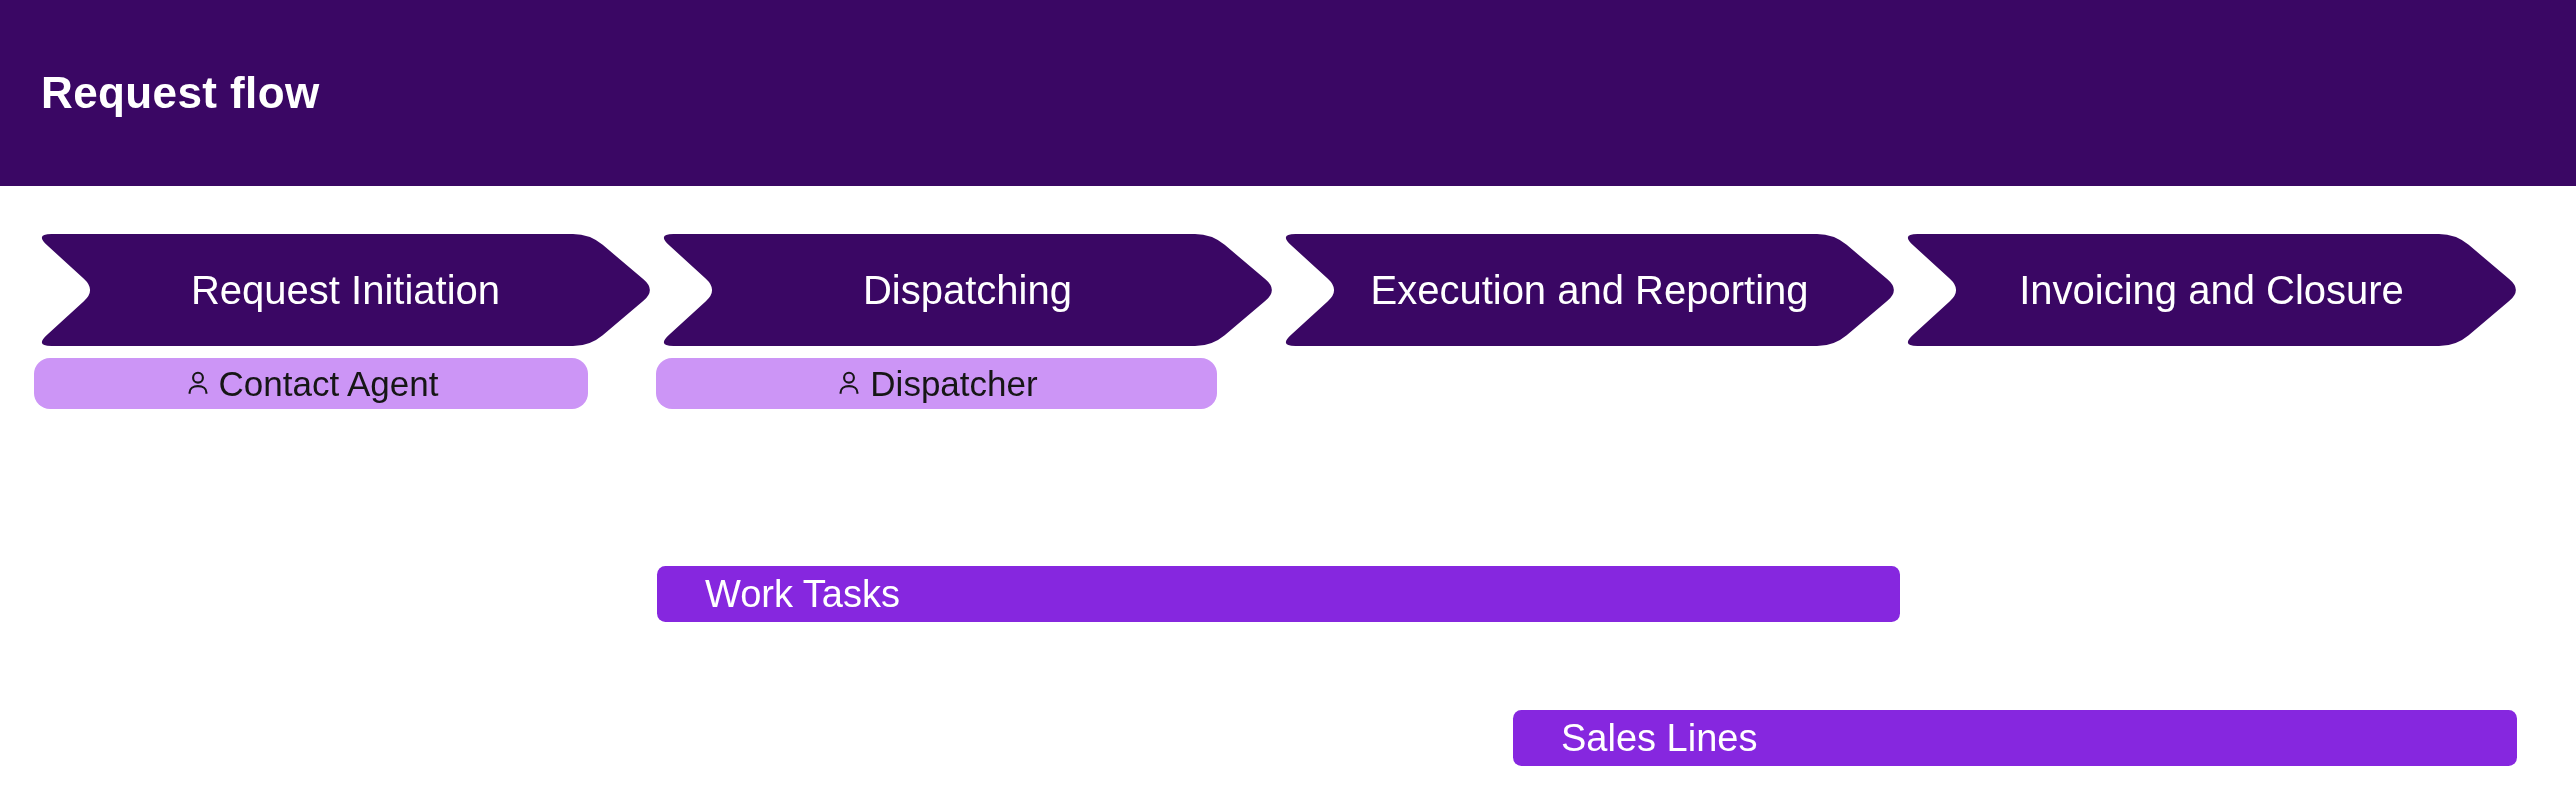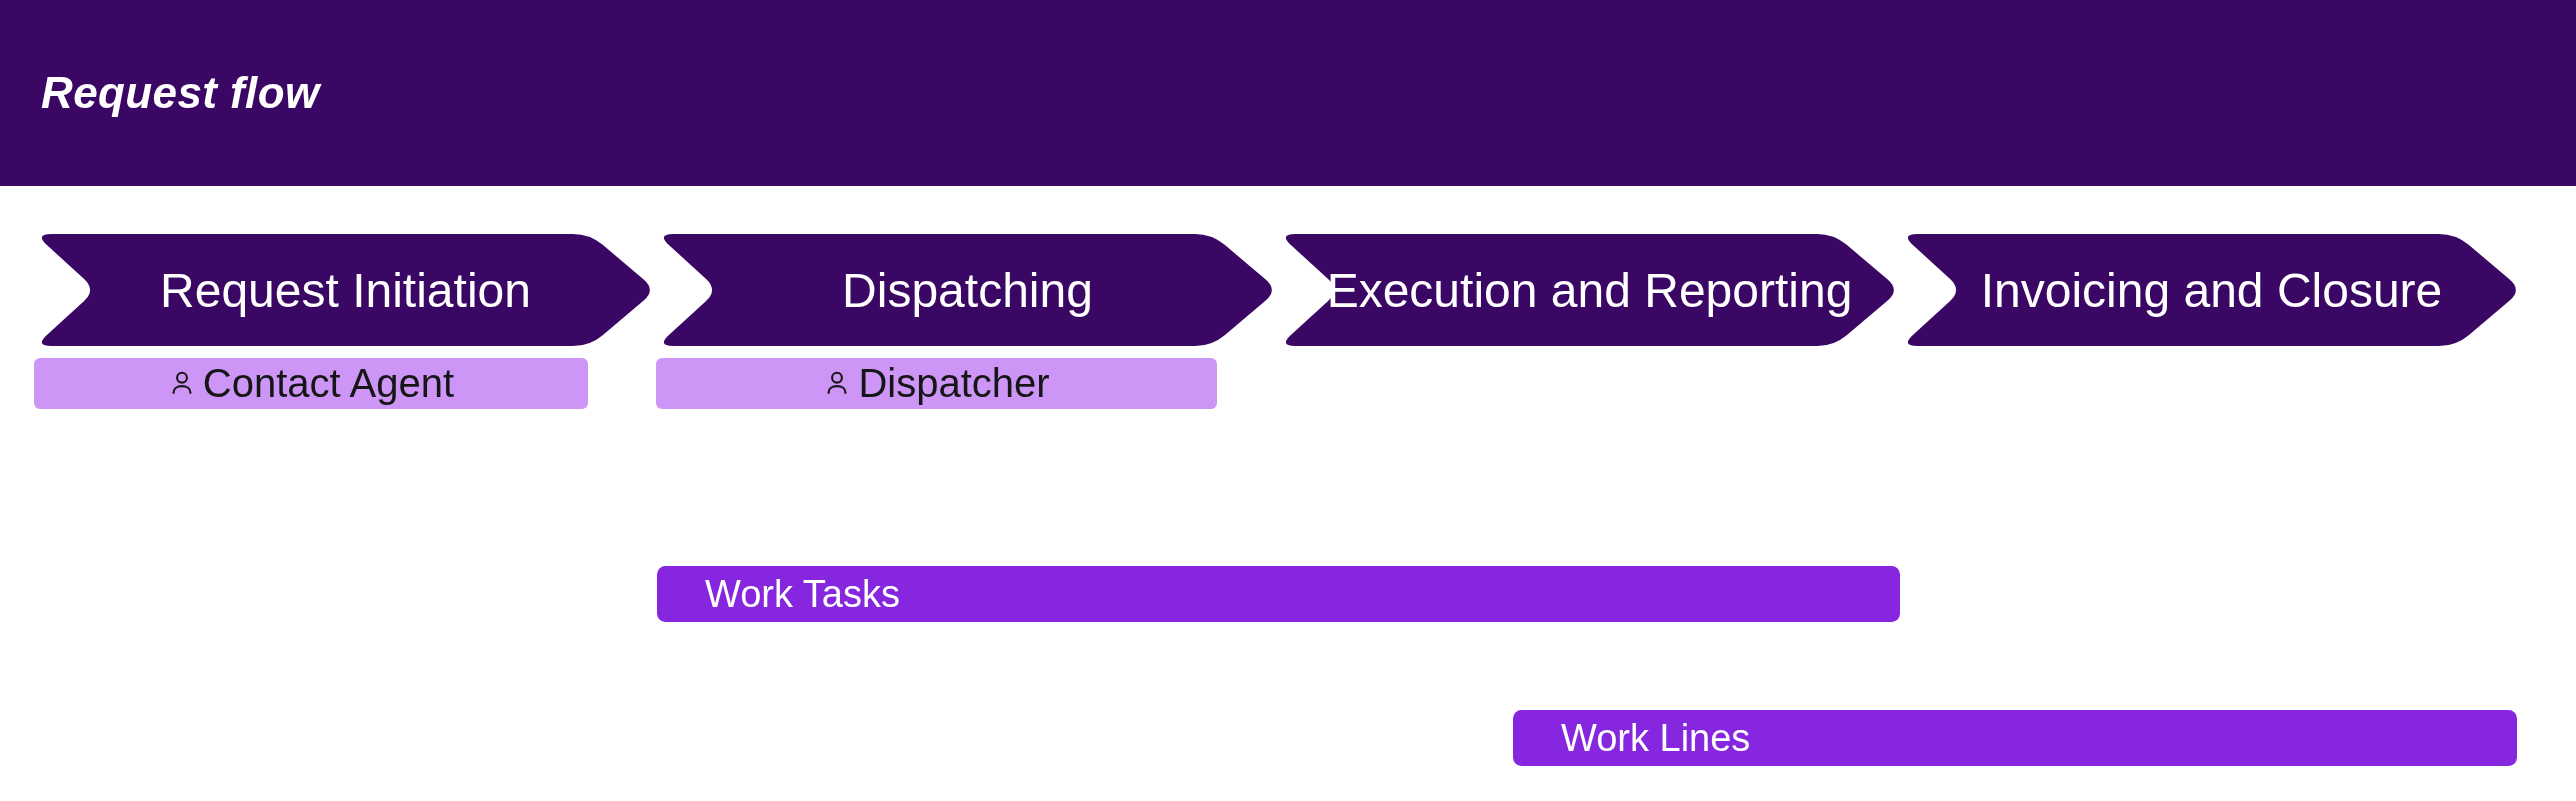--- a/index.html
+++ b/index.html
@@ -28,7 +28,6 @@
     font-weight: 700;
     color: var(--text-light, #ffffff);
     letter-spacing: 0.4px;
-    font-style: italic;
   }
 
   

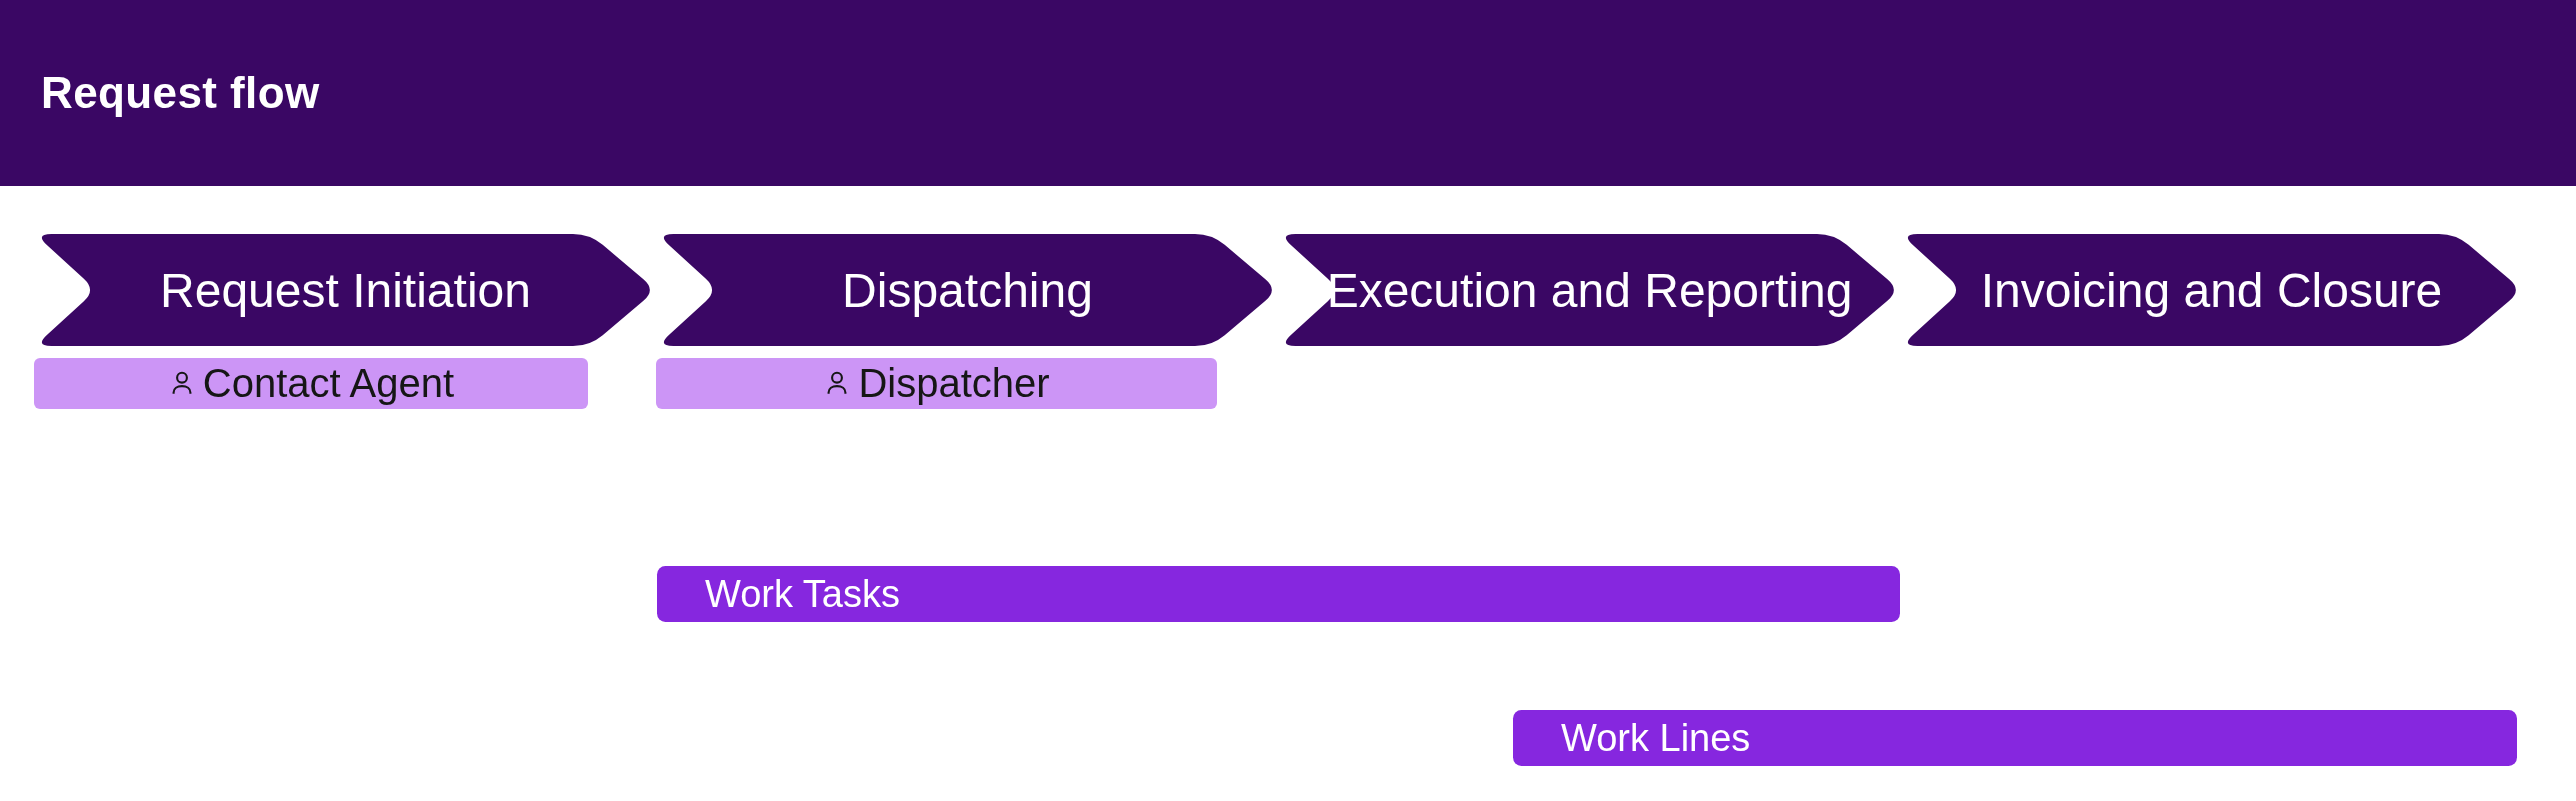--- a/index.html
+++ b/index.html
@@ -51,7 +51,7 @@
     align-items: center;
     justify-content: center;
     color: var(--text-light, #ffffff);
-    font-size: 48px;
+    font-size: 40px;
     font-weight: 400;
     pointer-events: none;
   }

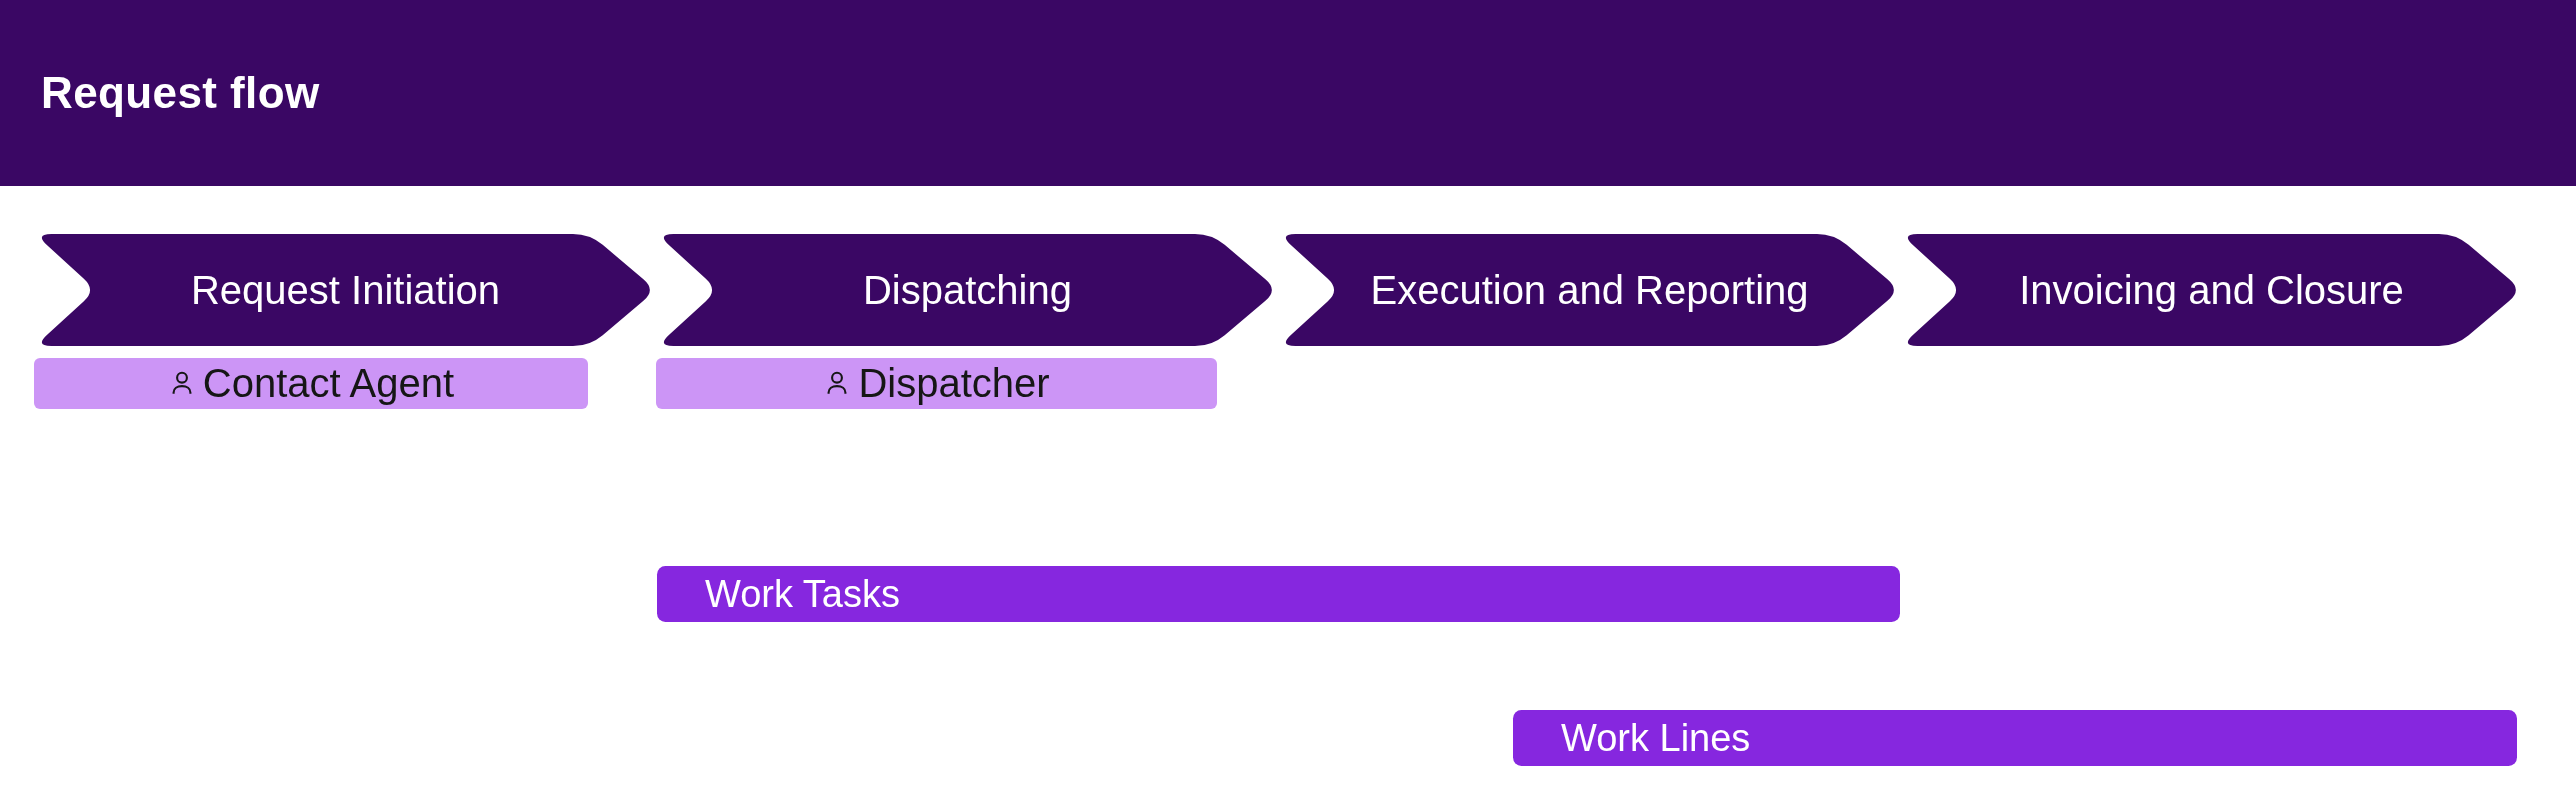--- a/index.html
+++ b/index.html
@@ -62,14 +62,14 @@
     top: 124px;  
     left: 0;
     height: 51px;
-    border-radius: 6px;
+    border-radius: 16px;
     background: var(--pill-bg, #CC95F6);
     display: flex;
     align-items: center;
     justify-content: center;
     gap: 7px;
     color: var(--pill-text, #161616);
-    font-size: 40px;
+    font-size: 35px;
     font-weight: 400;
   }
   .role-pill svg.person {

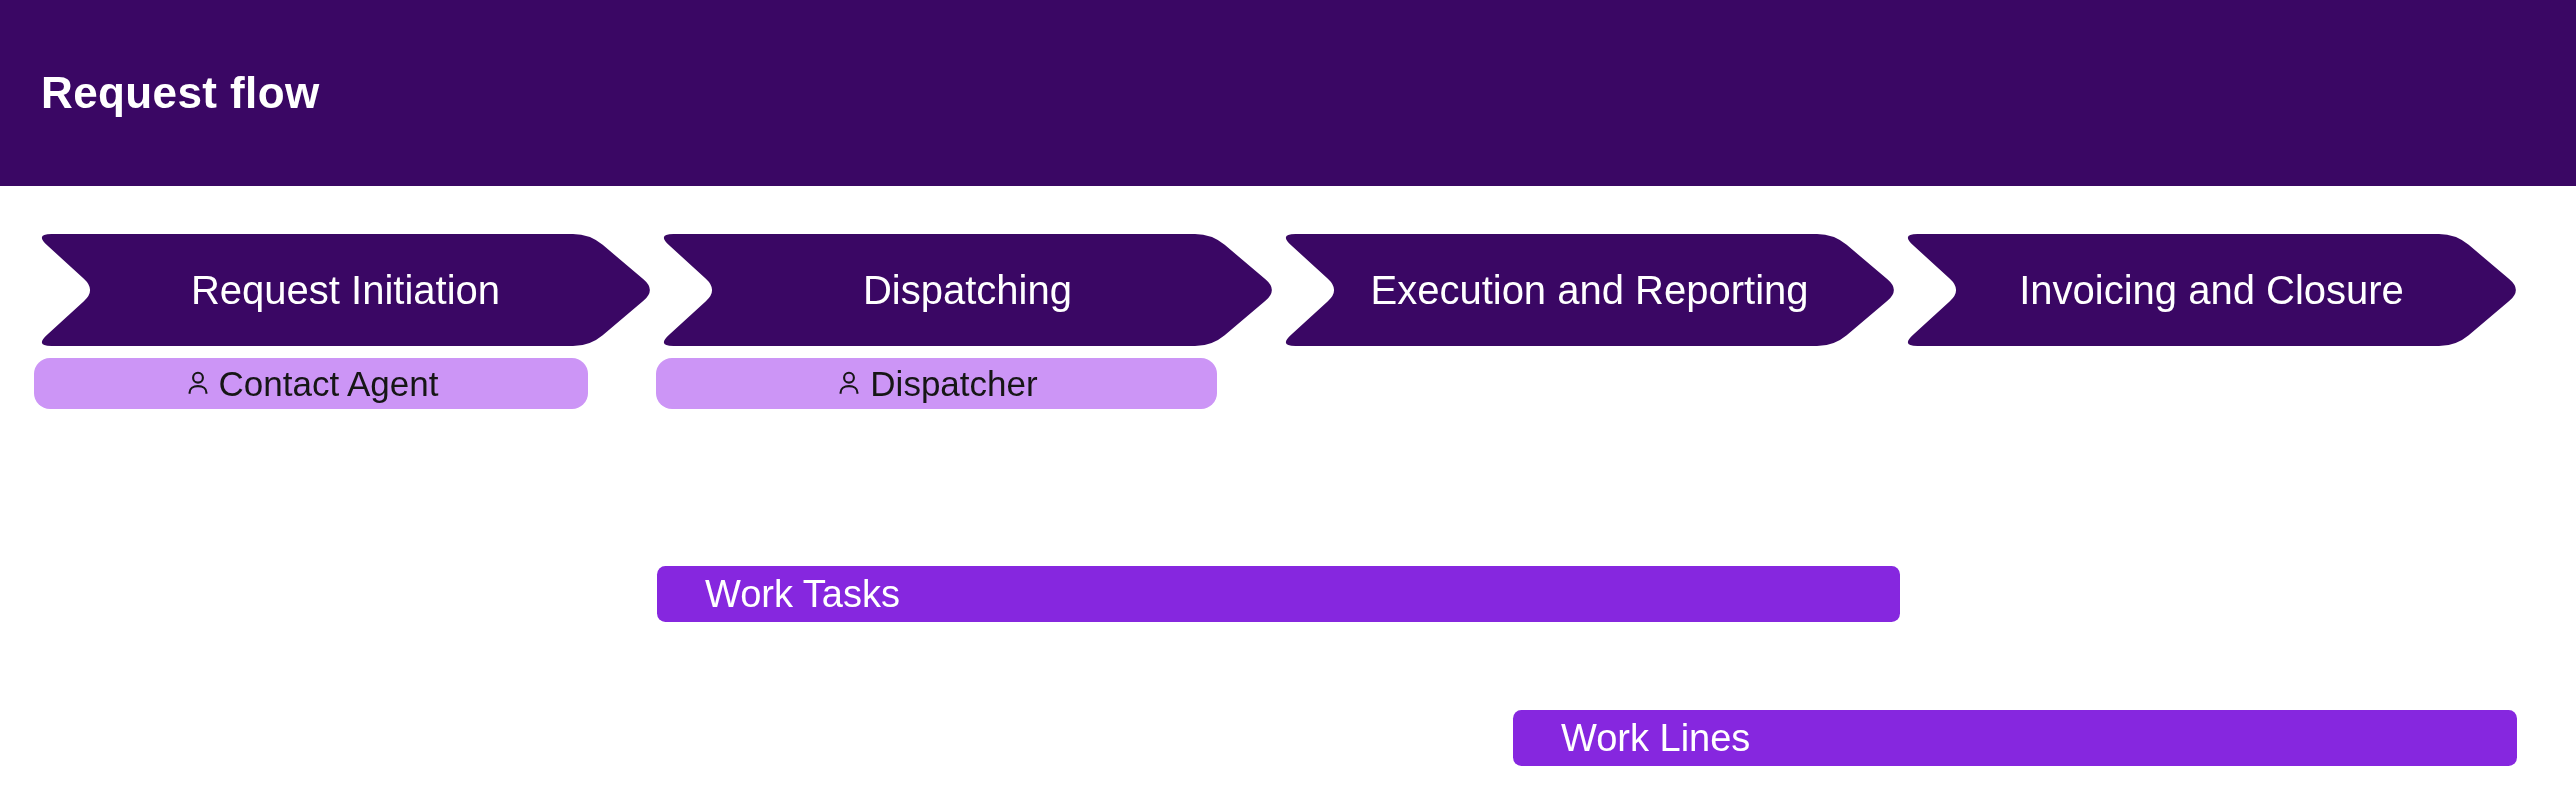--- a/index.html
+++ b/index.html
@@ -153,7 +153,7 @@
     <span>Work Tasks</span>
   </div>
   <div class="bar" style="left:1513px; top:710px; width:1004px">
-    <span>Work Lines</span>
+    <span>Sales Lines</span>
   </div>
 
 </div>

